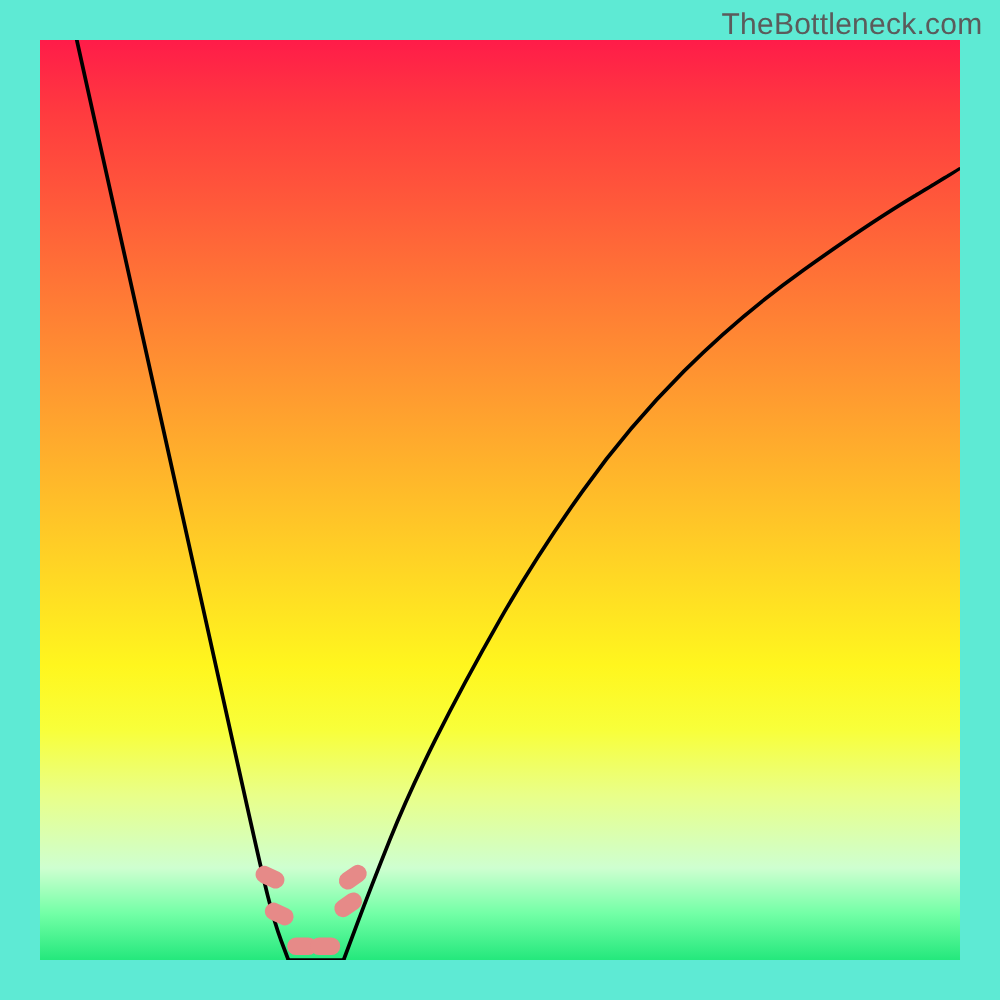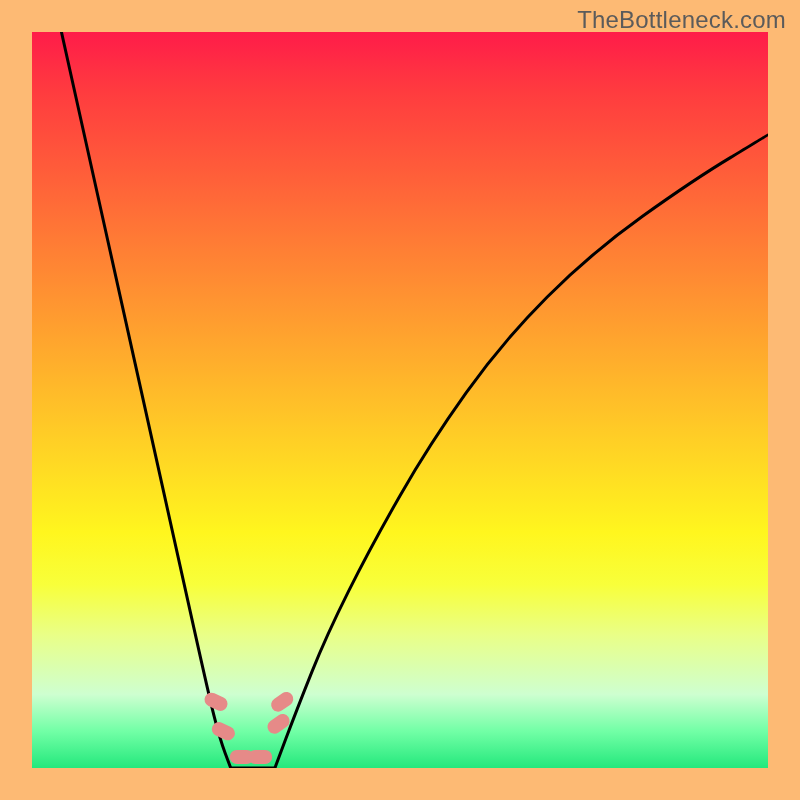--- a/index.html
+++ b/index.html
@@ -17,7 +17,7 @@
     left: 0;
     width: 800px;
     height: 800px;
-    background: #fdba74;
+    background: #5eead4;
   }
   .plot {
     position: absolute;

